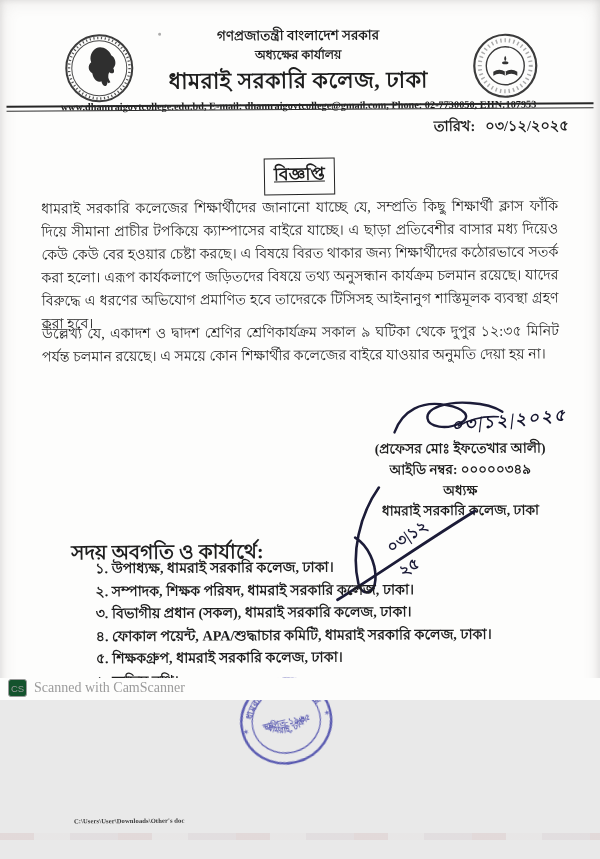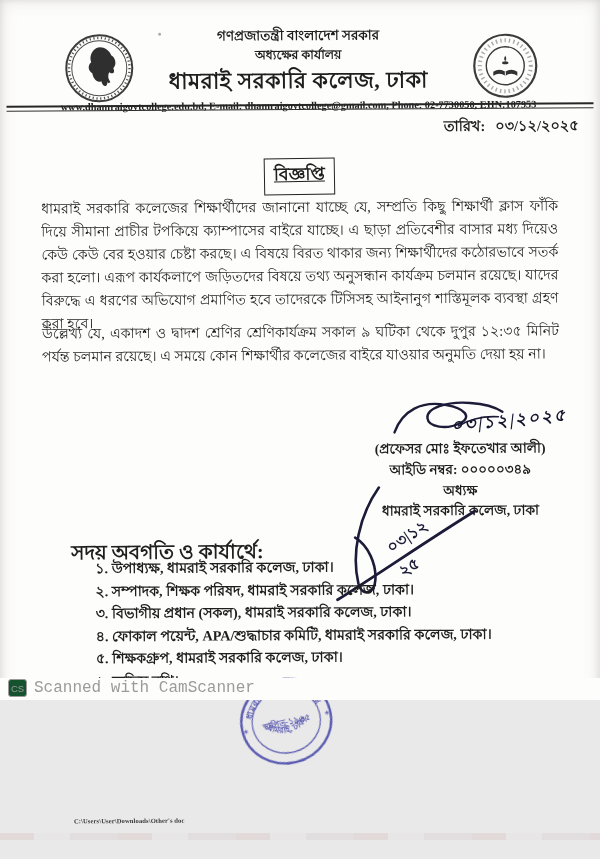--- a/index.html
+++ b/index.html
@@ -20,7 +20,7 @@
   .hdr-college{font-size:22px;font-weight:bold;margin-top:3px;letter-spacing:.5px;}
   .hdr-contact{font-size:10.3px;font-weight:bold;margin-top:6px;font-family:"Liberation Serif",serif;}
   .rule-double{left:8px;right:5px;top:104px;height:3px;border-top:2.6px solid #262626;border-bottom:1.6px solid #2e2e2e;}
-  .dateline{top:116px;right:20px;font-size:14.5px;font-weight:600;}
+  .dateline{top:116px;right:30px;font-size:14.5px;font-weight:600;}
   .dateline .val{margin-left:10px;}
   
   .title-wrap{left:0;right:0;top:158px;text-align:center;}

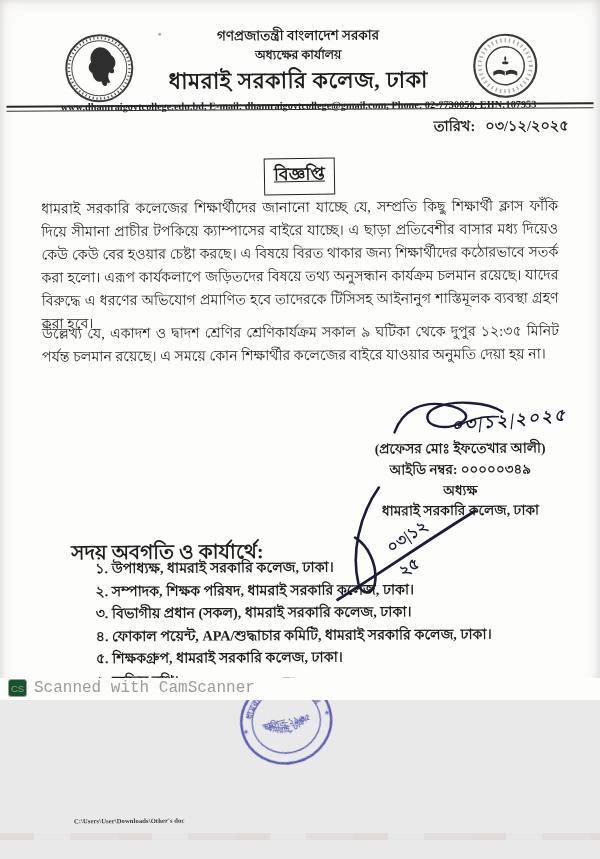--- a/index.html
+++ b/index.html
@@ -64,7 +64,7 @@
     font-family:"Liberation Sans",sans-serif;font-weight:normal;font-size:9.5px;
     display:flex;align-items:center;justify-content:center;background:#14532d;
   }
-  .cam-text{font-family:Liberation Mono, monospace;font-size:16px;color:#9b9b9b;}
+  .cam-text{font-family:Liberation Serif, serif;font-size:14px;color:#9b9b9b;}
   .speck{width:3px;height:3px;border-radius:50%;background:#777;opacity:.6;}
 </style>
 </head>

